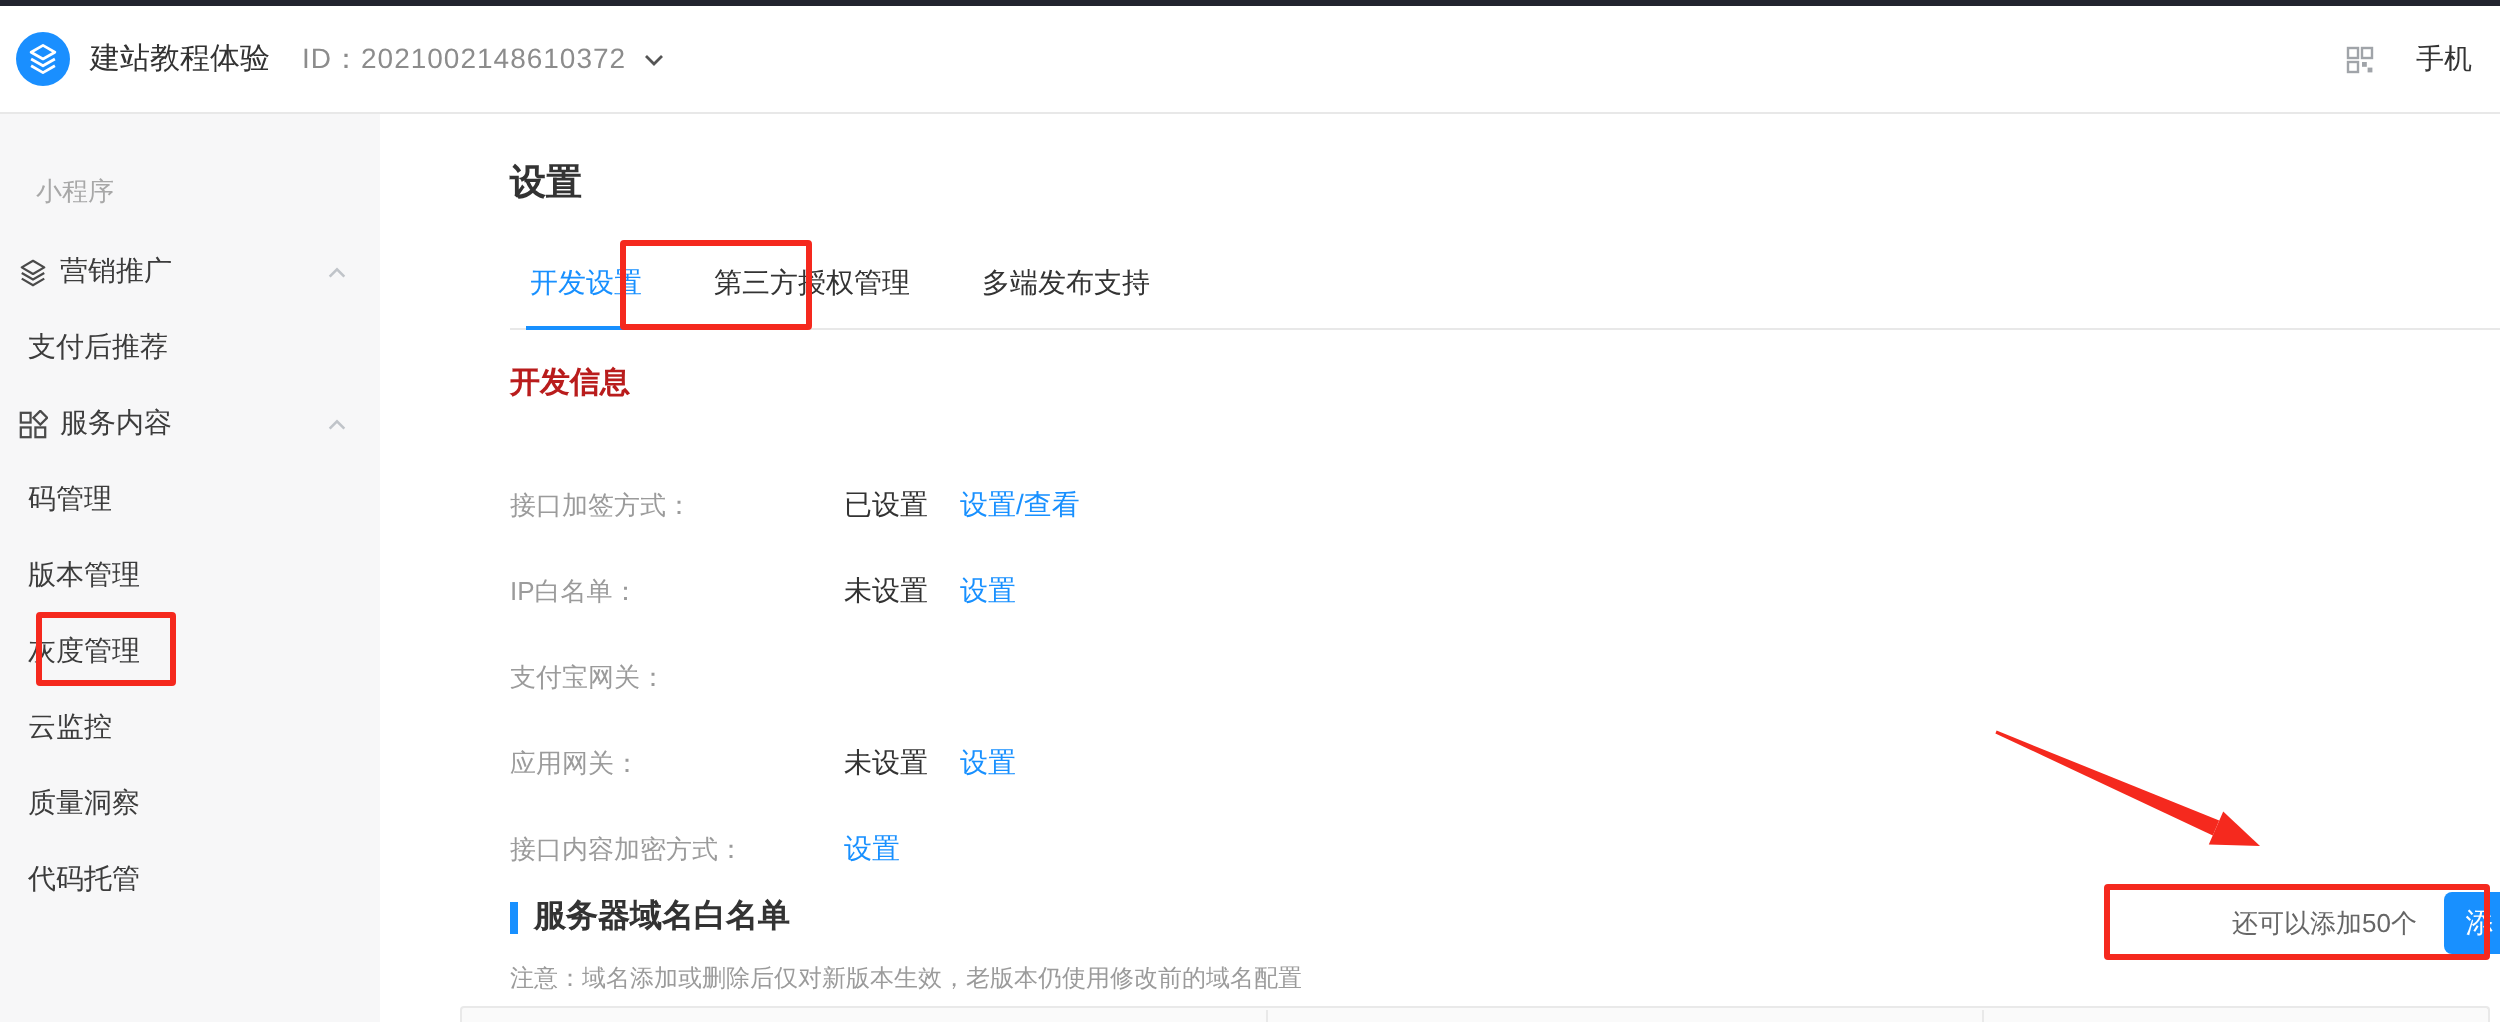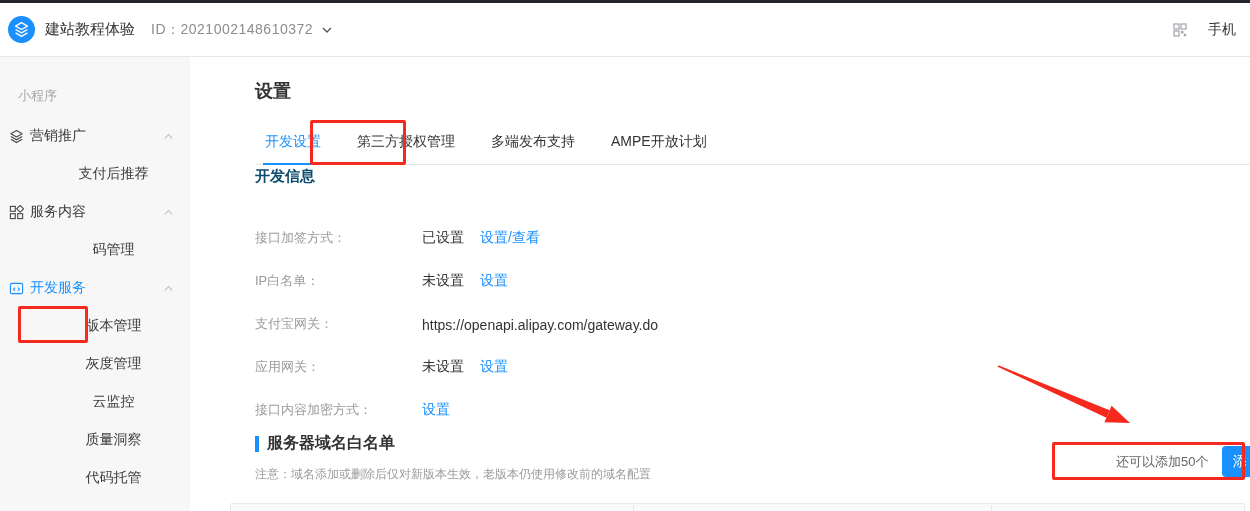--- a/index.html
+++ b/index.html
@@ -185,7 +185,6 @@
       <div class="tab active">开发设置</div>
       <div class="tab">第三方授权管理</div>
       <div class="tab">多端发布支持</div>
-      <div class="tab">AMPE开放计划</div>
     </div>
 
     <div class="sec-title">开发信息</div>

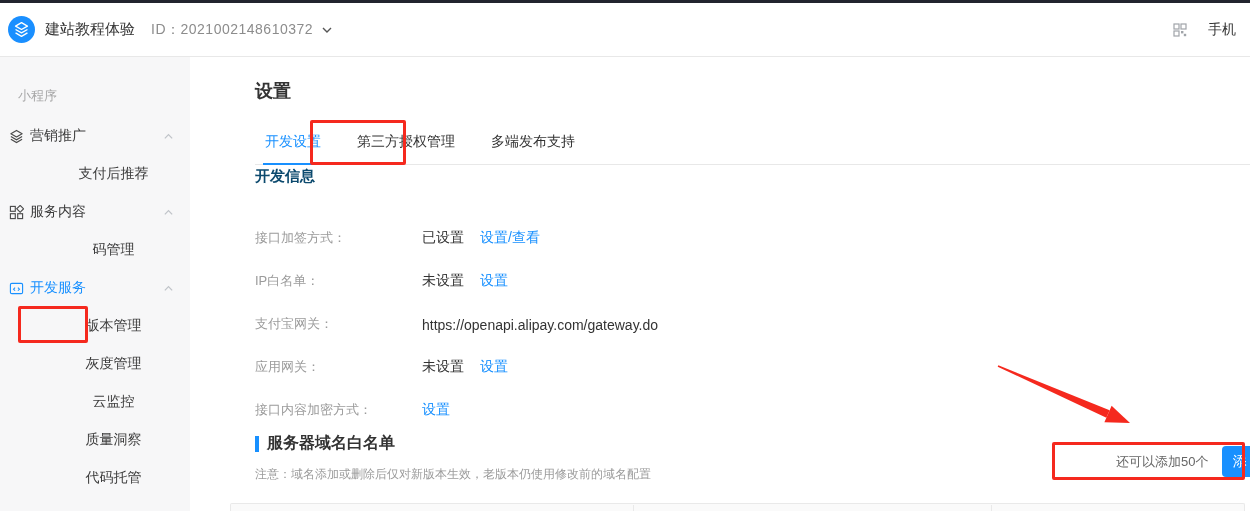--- a/index.html
+++ b/index.html
@@ -28,7 +28,7 @@
   .side-section-label { margin:30px 0 12px 18px; font-size:13px; color:#a8a8a8; }
   .side-item { height:38px; display:flex; align-items:center; position:relative; font-size:14px; color:#3c3c3c; cursor:pointer; }
   .side-item.group { padding-left:8px; }
-  .side-item.sub { padding-left:37px;justify-content:center; }
+  .side-item.sub { padding-left:14px; }
   .side-item .micon { width:16px; height:16px; margin-right:6px; display:flex; align-items:center; justify-content:center; color:#4a4a4a; }
   .side-item.active { color:#1890ff; }
   .side-item.active .micon { color:#1890ff; }

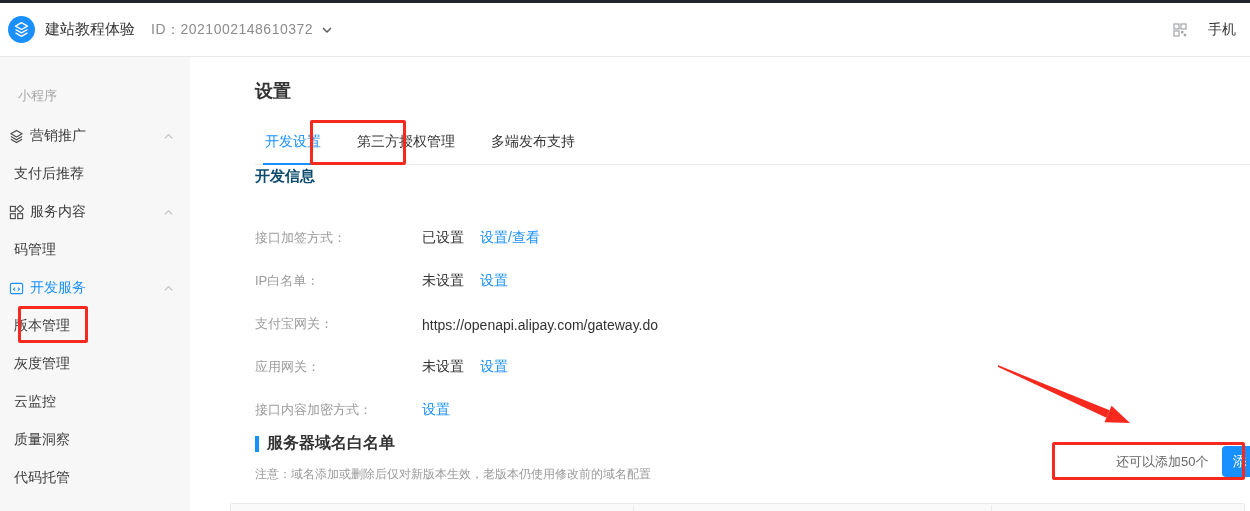--- a/index.html
+++ b/index.html
@@ -41,7 +41,7 @@
   .tab.active { color:#1890ff; }
   .tab.active::after { content:""; position:absolute; left:8px; right:8px; bottom:-1px; height:2px; background:#1890ff; }
 
-  .sec-title { margin:2px 0 0 38px; font-size:15px; font-weight:700; color:#0c4a6e; }
+  .sec-title { margin:17px 0 0 38px; font-size:15px; font-weight:700; color:#b91c1c; }
   .dev-rows { margin:14px 0 0 38px; padding-top:4px; }
   .dev-row { height:43px; display:flex; align-items:flex-end; font-size:14px; }
   .dev-row .lbl { flex:0 0 167px; color:#9b9b9b; font-size:13px; padding-top:1px; }

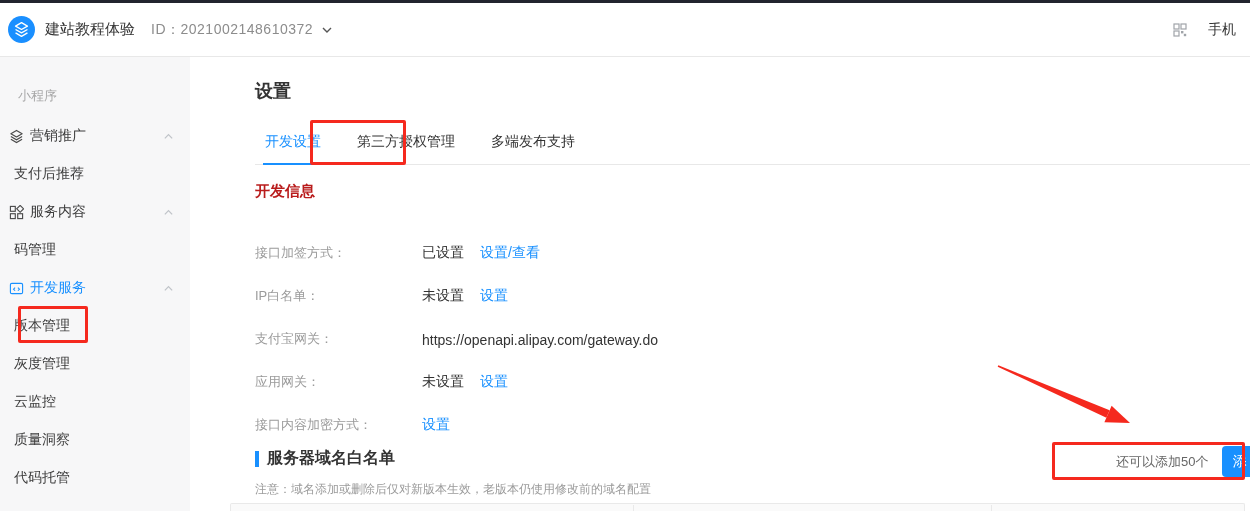--- a/index.html
+++ b/index.html
@@ -147,20 +147,6 @@
       <span>码管理</span>
     </div>
 
-    <div class="side-item group active">
-      <span class="micon">
-        <svg width="15" height="15" viewBox="0 0 16 16">
-            <rect x="1.5" y="2.5" width="13" height="11" rx="1.5" fill="none" stroke="currentColor" stroke-width="1.2"></rect>
-            <path d="M6.5 7 L4.8 8.7 L6.5 10.4 M9.5 7 L11.2 8.7 L9.5 10.4" fill="none" stroke="currentColor" stroke-width="1.1"></path>
-          </svg>
-      </span>
-      <span>开发服务</span>
-      <span class="side-chevron">
-        <svg width="11" height="11" viewBox="0 0 12 12">
-            <path d="M2 8 L6 4 L10 8" fill="none" stroke="currentColor" stroke-width="1.4"></path>
-          </svg>
-      </span>
-    </div>
     <div class="side-item sub">
       <span>版本管理</span>
     </div>

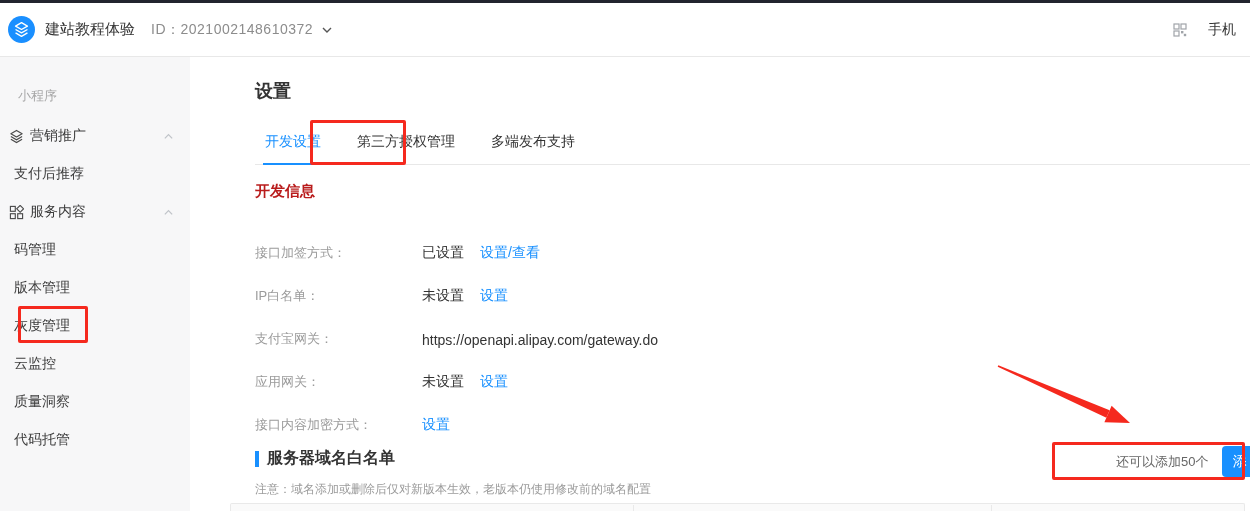--- a/index.html
+++ b/index.html
@@ -188,7 +188,6 @@
       </div>
       <div class="dev-row">
         <span class="lbl">支付宝网关：</span>
-        <span class="val">https://openapi.alipay.com/gateway.do</span>
 
       </div>
       <div class="dev-row">

